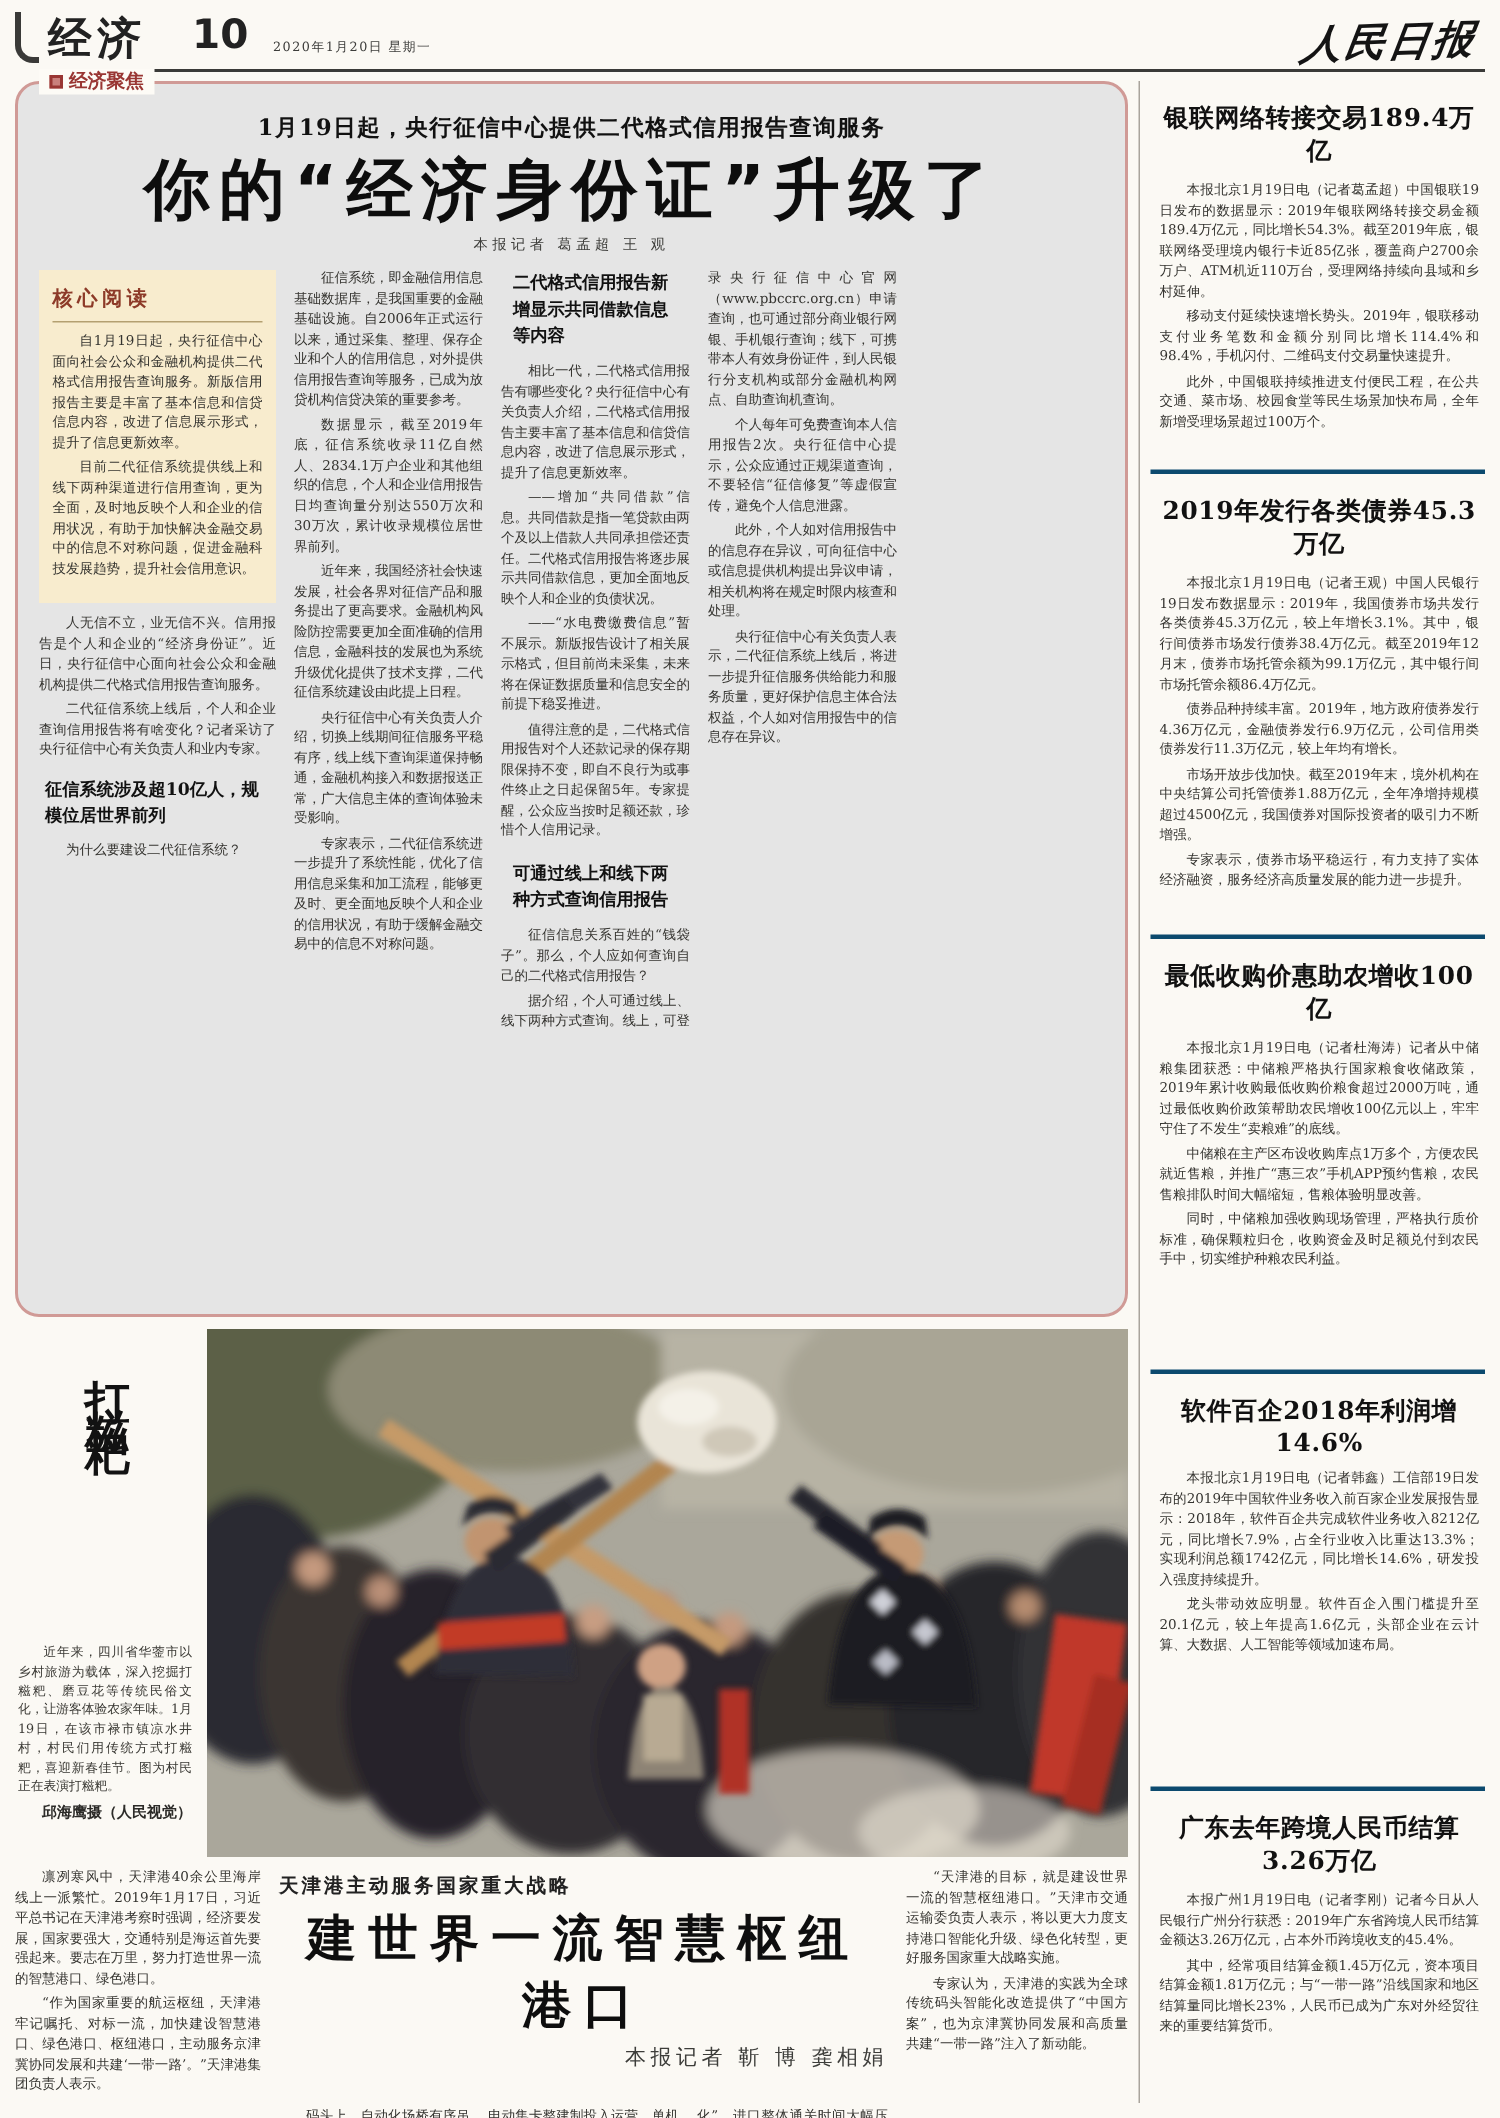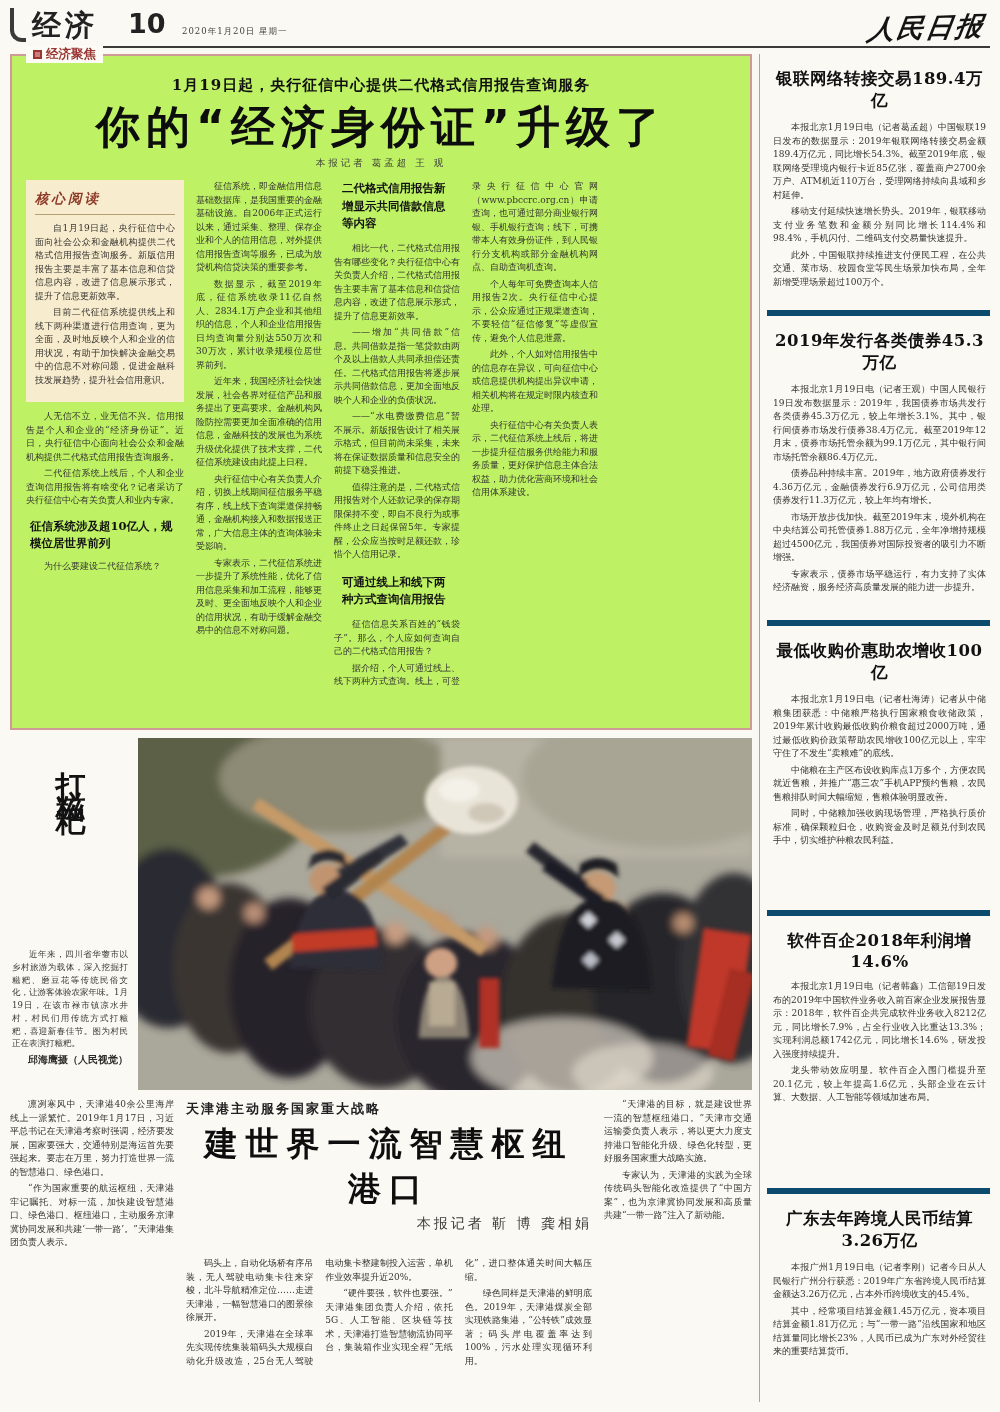--- a/index.html
+++ b/index.html
@@ -55,10 +55,10 @@
   .feature {
     position:relative;
     border:2px solid #d09a96;
-    border-radius:0;
-    height:676px;
+    border-radius:16px;
+    height:824px;
     padding:20px 14px 10px 14px;
-    background:#bef264;
+    background:#e5e5e5;
   }
   .feature-tag {
     position:absolute; top:-10px; left:14px;

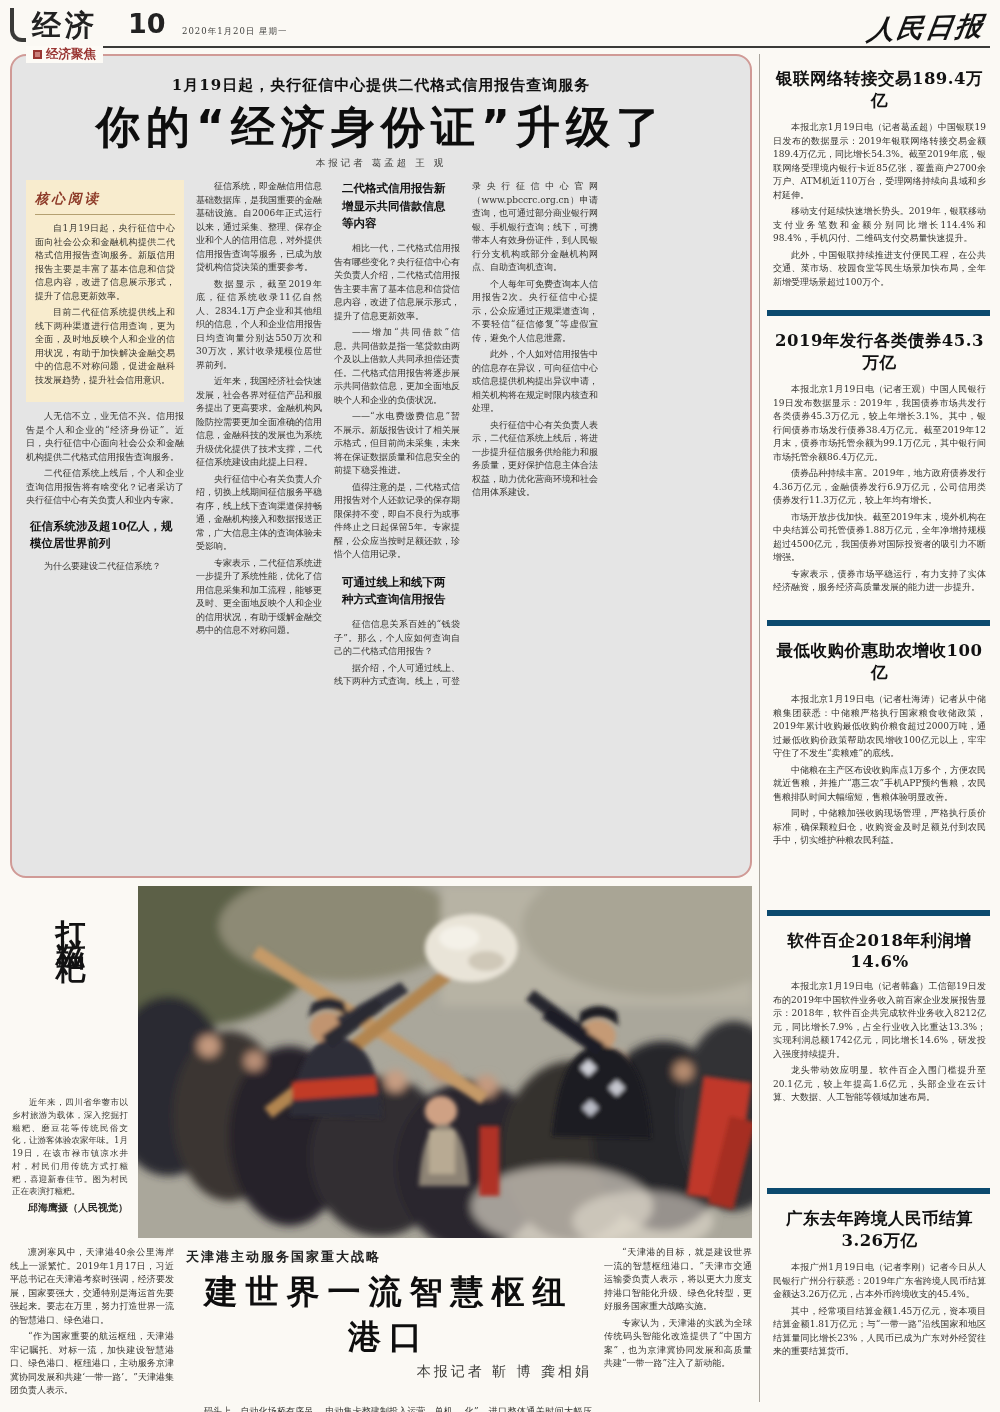--- a/index.html
+++ b/index.html
@@ -136,7 +136,7 @@
   .port-flow { flex:1; column-count:3; column-gap:12px; column-fill:auto; overflow:hidden; }
 
   
-  .brief { padding:10px 4px 6px 6px; border-bottom:6px solid #0c4a6e; overflow:hidden; }
+  .brief { padding:10px 4px 6px 6px; border-bottom:3px solid #0c4a6e; overflow:hidden; }
   .brief:last-of-type { border-bottom:none; flex:1; }
   .brief-h {
     font-weight:900; font-size:16.5px; color:#111; letter-spacing:0.5px;

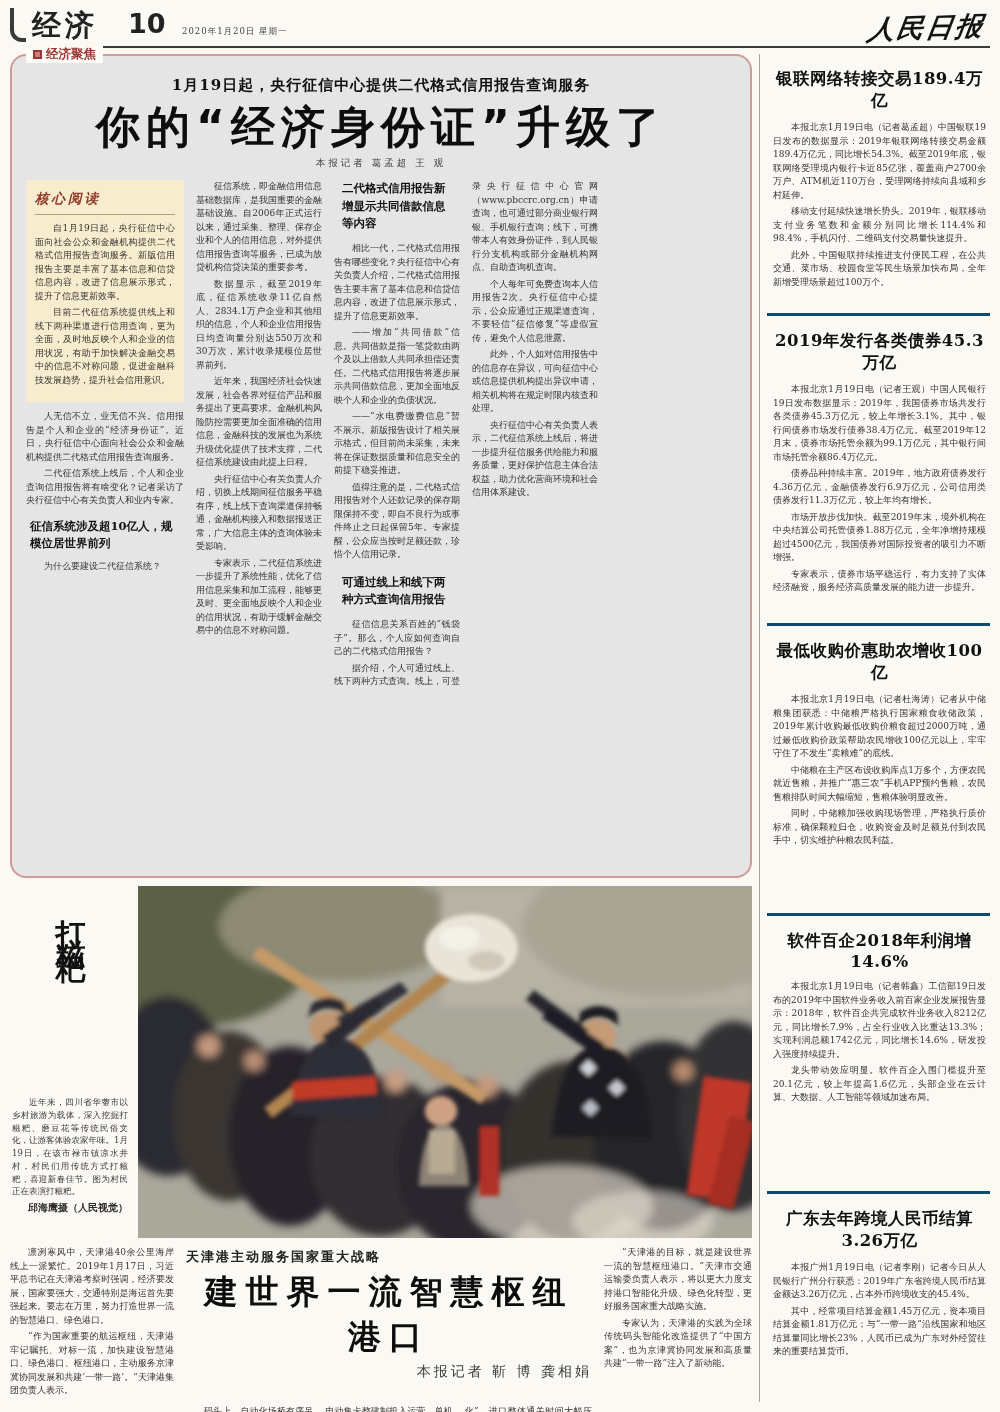--- a/index.html
+++ b/index.html
@@ -85,7 +85,7 @@
   .core-box {
     background:#f8ecce; padding:10px 9px 12px 9px; margin-bottom:8px;
   }
-  .core-title { font-weight:bold; color:#8d3a28; font-size:13.5px; letter-spacing:3px;font-style:italic; }
+  .core-title { font-weight:bold; color:#8d3a28; font-size:13.5px; letter-spacing:3px; }
   .core-rule { border-top:1px solid #b4a071; margin:6px 0 7px 0; }
   .core-box p, .txt p { font-size:9px; line-height:1.5; text-align:justify; text-indent:2em; margin-bottom:3px; }
   .core-box p { color:#55503f; }

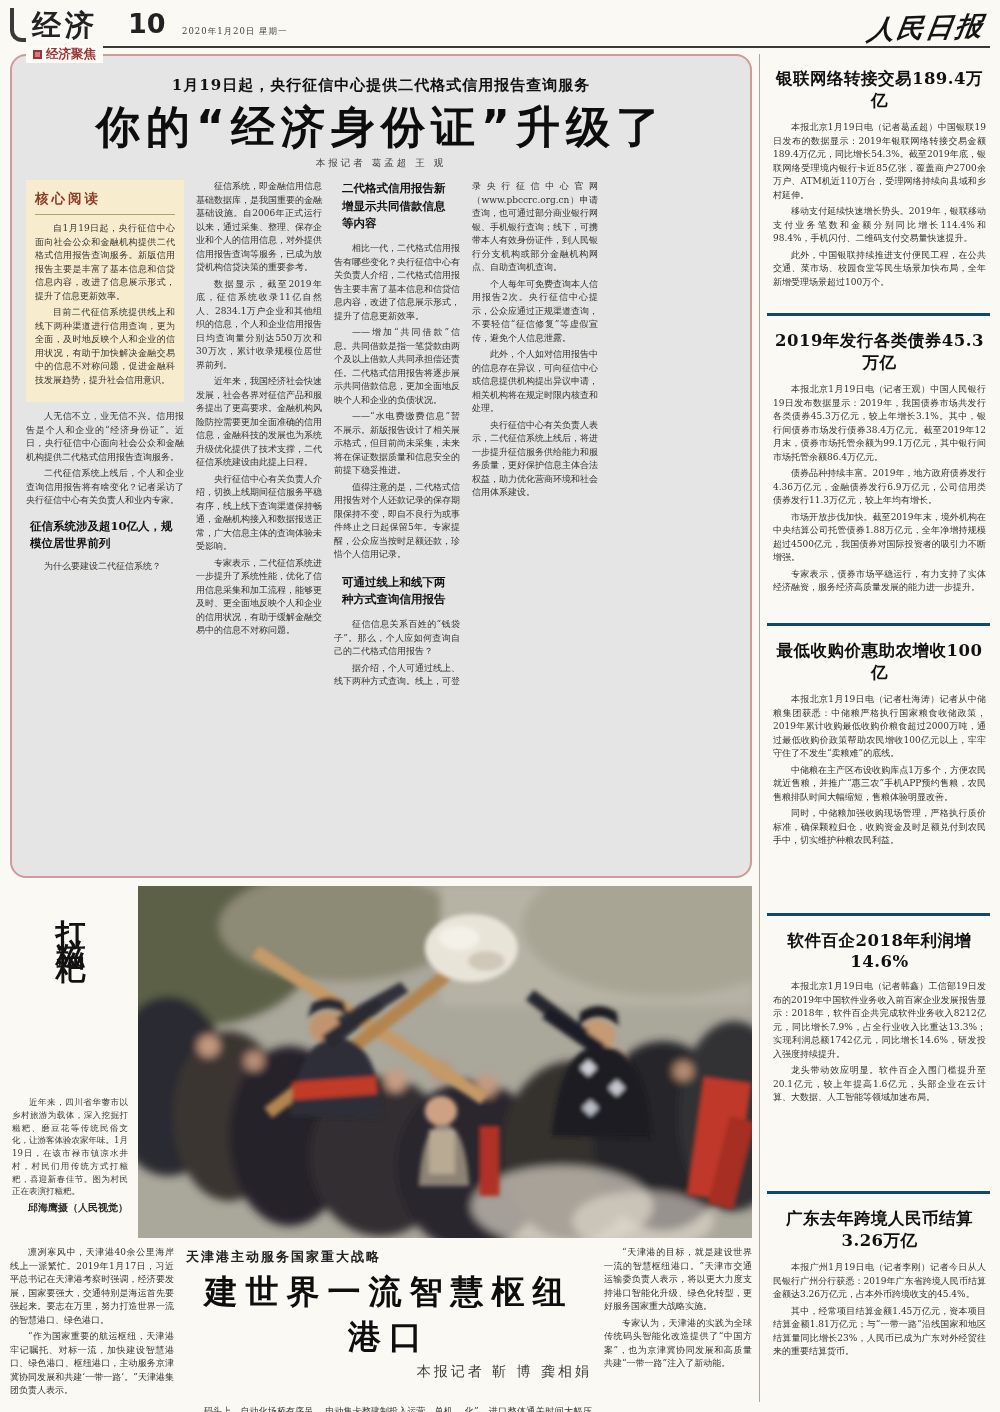--- a/index.html
+++ b/index.html
@@ -215,7 +215,7 @@
                 <p>据介绍，个人可通过线上、线下两种方式查询。线上，可登录央行征信中心官网（www.pbccrc.org.cn）申请查询，也可通过部分商业银行网银、手机银行查询；线下，可携带本人有效身份证件，到人民银行分支机构或部分金融机构网点、自助查询机查询。</p>
                 <p>个人每年可免费查询本人信用报告2次。央行征信中心提示，公众应通过正规渠道查询，不要轻信“征信修复”等虚假宣传，避免个人信息泄露。</p>
                 <p>此外，个人如对信用报告中的信息存在异议，可向征信中心或信息提供机构提出异议申请，相关机构将在规定时限内核查和处理。</p>
-                <p>央行征信中心有关负责人表示，二代征信系统上线后，将进一步提升征信服务供给能力和服务质量，更好保护信息主体合法权益，助力优化营商环境和社会信用体系建设。</p>
+                <p>央行征信中心有关负责人表示，二代征信系统上线后，将进一步提升征信服务供给能力和服务质量，更好保护信息主体合法权益，个人如对信用报告中的信息存在异议。</p>
               </div>
           </div>
         </div>

